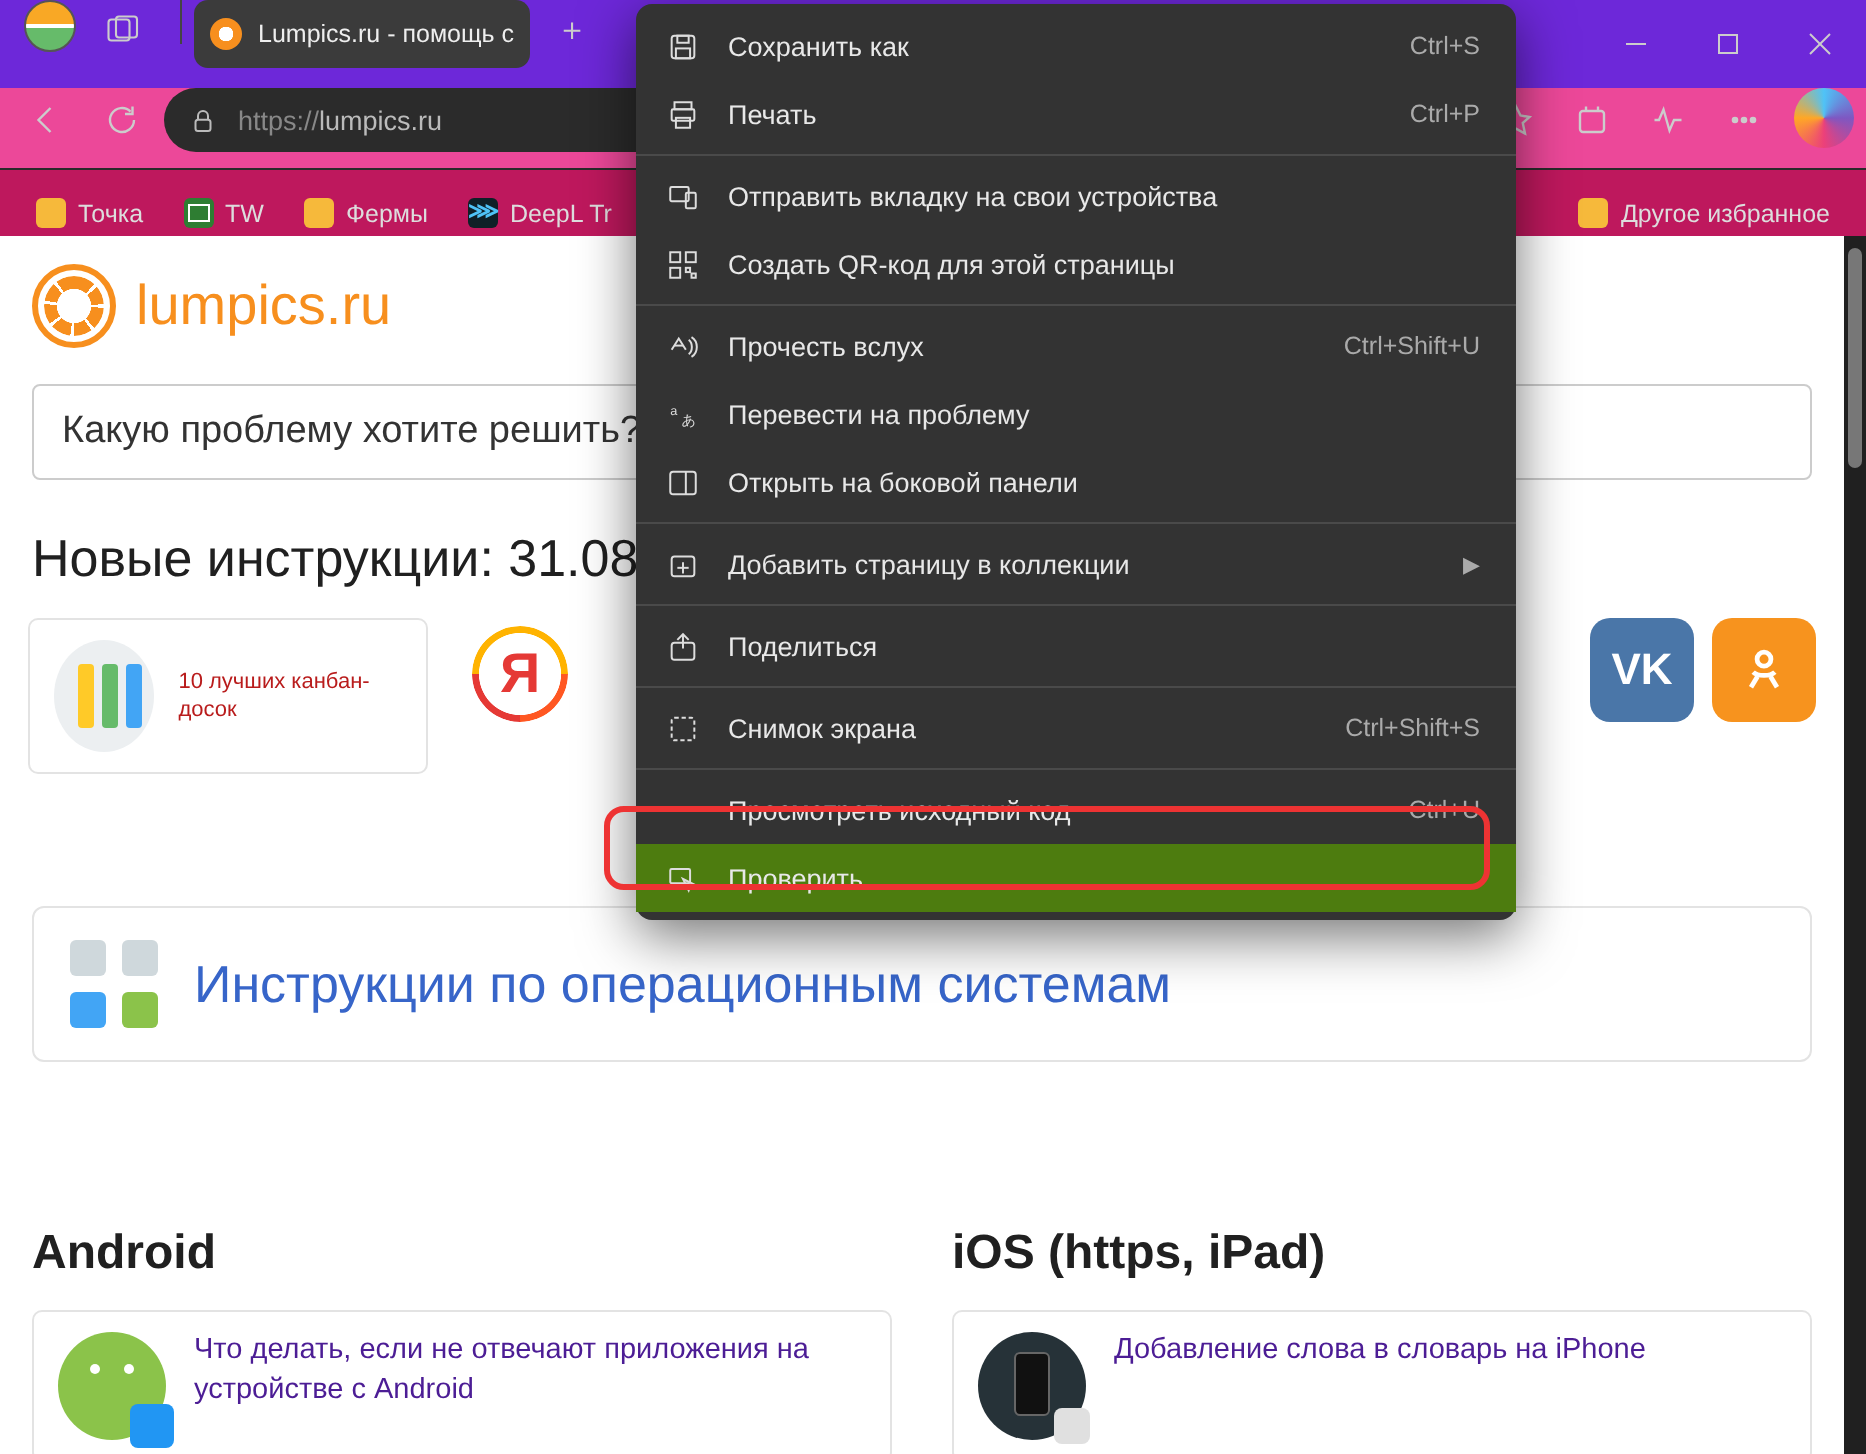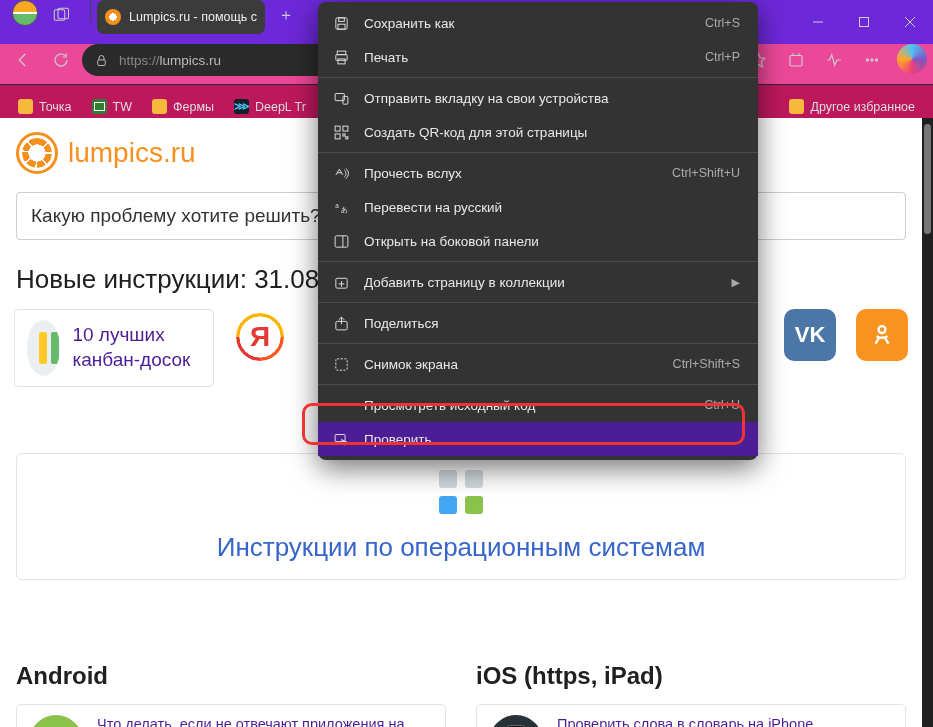--- a/index.html
+++ b/index.html
@@ -559,7 +559,7 @@
           <text x="11" y="19" font-size="10" fill="#ddd" stroke="none">あ</text>
         </svg>
       </span>
-    <span class="ctx-label">Перевести на русский</span>
+    <span class="ctx-label">Перевести на проблему</span>
   </div>
   <div class="ctx-item">
     <span class="ctx-ico">

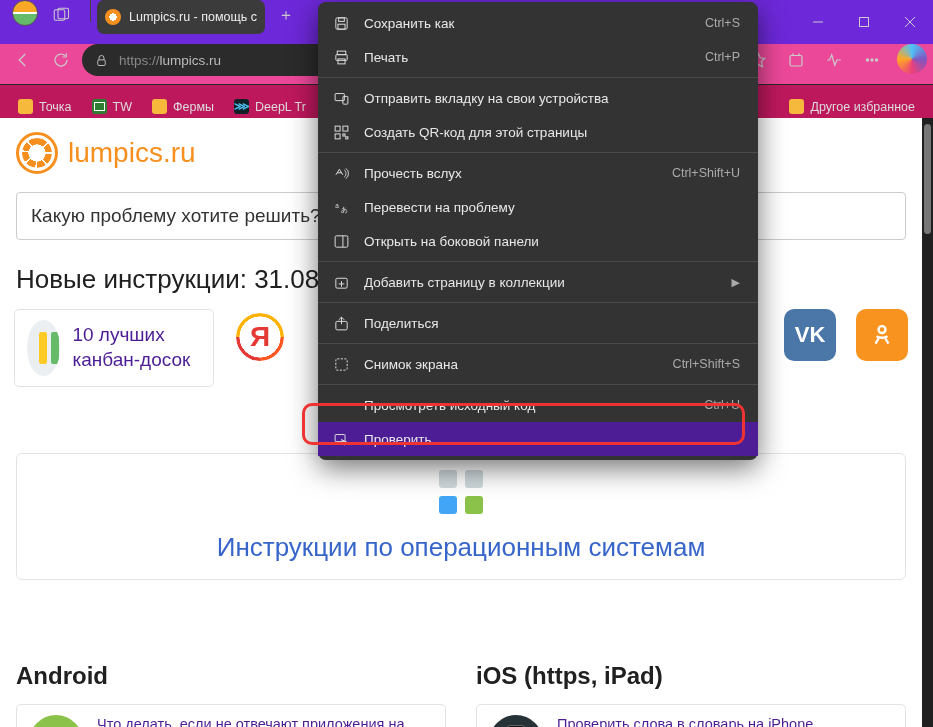--- a/index.html
+++ b/index.html
@@ -201,7 +201,7 @@
   .kanban-ico .c1 { left:12px; background:#ffca28; }
   .kanban-ico .c2 { left:24px; background:#66bb6a; }
   .kanban-ico .c3 { left:36px; background:#42a5f5; }
-  .mini-title { color:#4c1d95; font-size:19px; line-height:1.3; }
+  .mini-title { color:#b91c1c; font-size:11px; line-height:1.3; }
 
   .yandex-ico { position:relative; background:#fff; }
   .yandex-ico .ring {

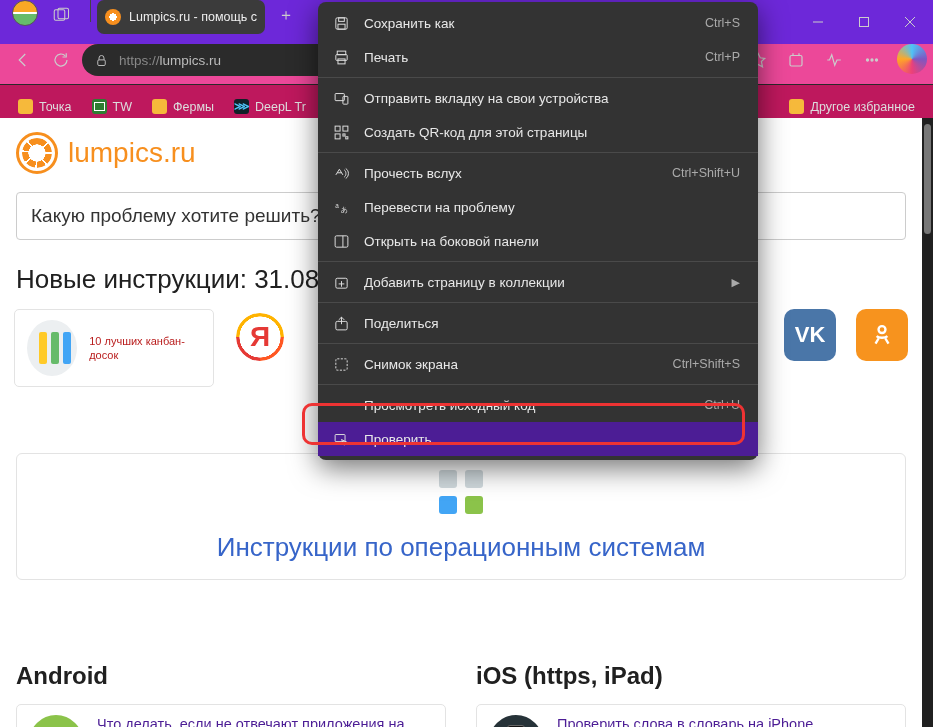--- a/index.html
+++ b/index.html
@@ -213,7 +213,7 @@
   }
   .yandex-ico .y { position:absolute; inset:0; display:flex; align-items:center; justify-content:center; color:#e53935; font-size:28px; font-weight:700; }
 
-  .social-row { display:flex; gap:20px; margin-left:auto; }
+  .social-row { display:flex; gap:9px; margin-left:auto; }
   .soc {
     width:52px; height:52px; border-radius:10px;
     display:flex; align-items:center; justify-content:center;

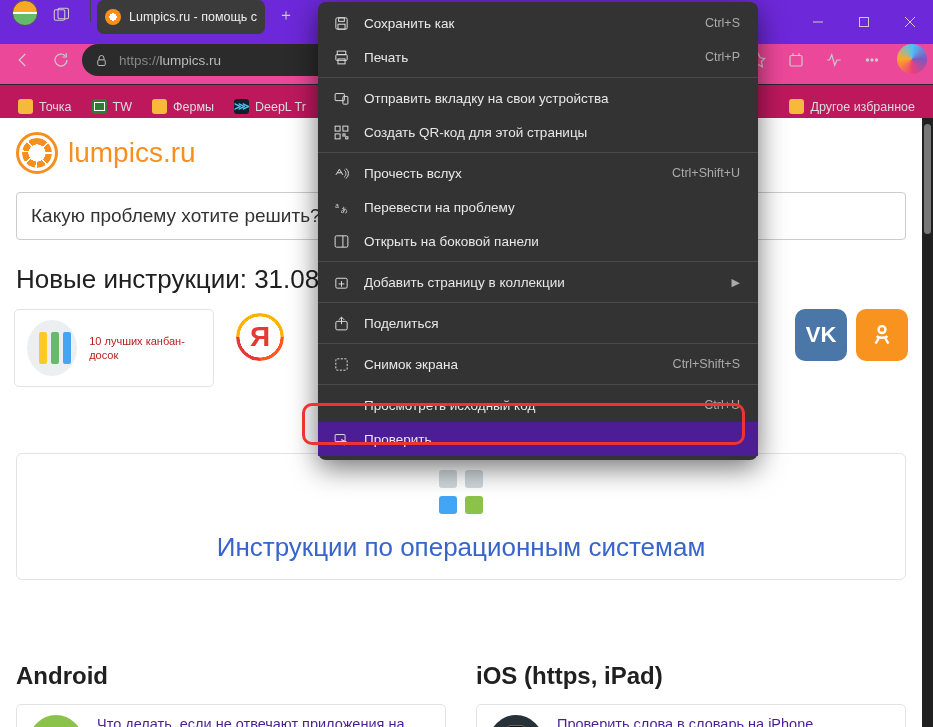--- a/index.html
+++ b/index.html
@@ -293,7 +293,7 @@
     padding: 0 18px 0 14px;
     gap: 14px;
   }
-  .ctx-item.hover { background:#4c1d95; }
+  .ctx-item.hover { background:#4d7c0f; }
   .ctx-ico { width:18px; height:18px; flex-shrink:0; display:flex; align-items:center; justify-content:center; }
   .ctx-ico svg { width:17px; height:17px; stroke:#ddd; fill:none; stroke-width:1.4; }
   .ctx-label { flex:1; white-space:nowrap; }

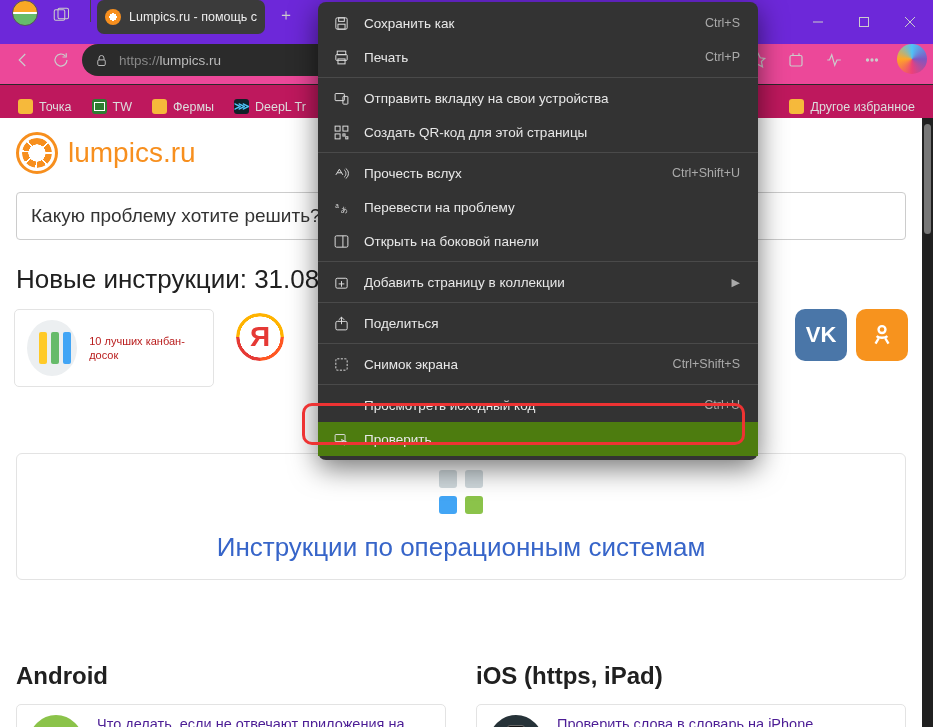--- a/index.html
+++ b/index.html
@@ -226,7 +226,7 @@
     border:1px solid #e3e3e3; border-radius:6px;
     padding:16px 18px;
     margin: 66px 2px 30px;
-    display:flex; align-items:center; gap:18px;flex-direction:column;
+    display:flex; align-items:center; gap:18px;
   }
   .os-ico {
     width:44px; height:44px; position:relative;

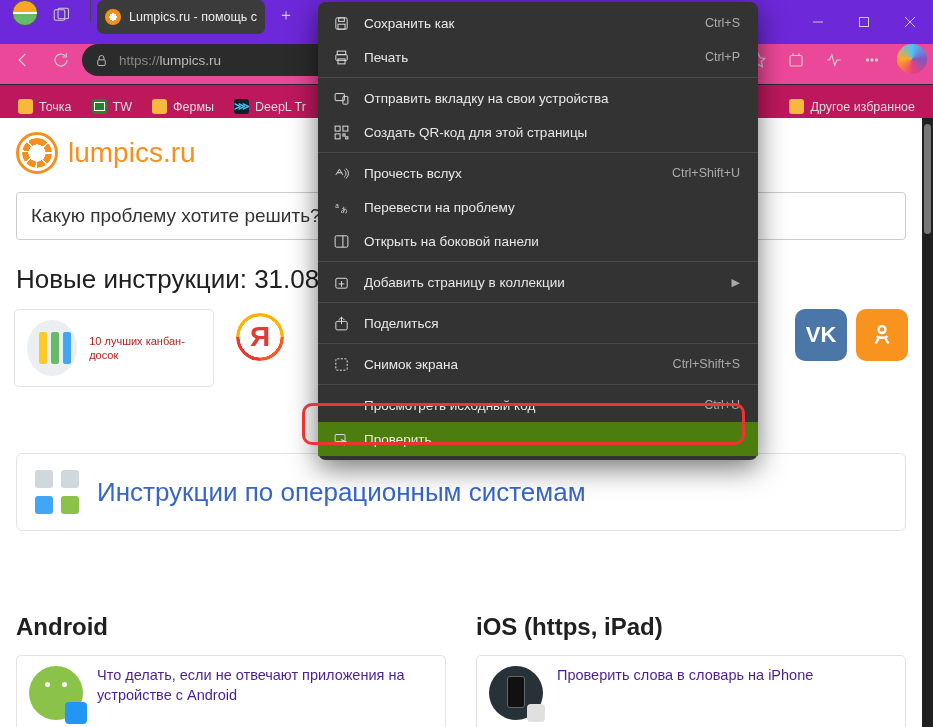--- a/index.html
+++ b/index.html
@@ -485,7 +485,7 @@
             <div class="phone"></div>
             <div class="badge"></div>
           </div>
-        <div class="art-text">Проверить слова в словарь на iPhone</div>
+        <div class="art-text">Добавление слова в словарь на iPhone</div>
       </div>
     </div>
   </div>

